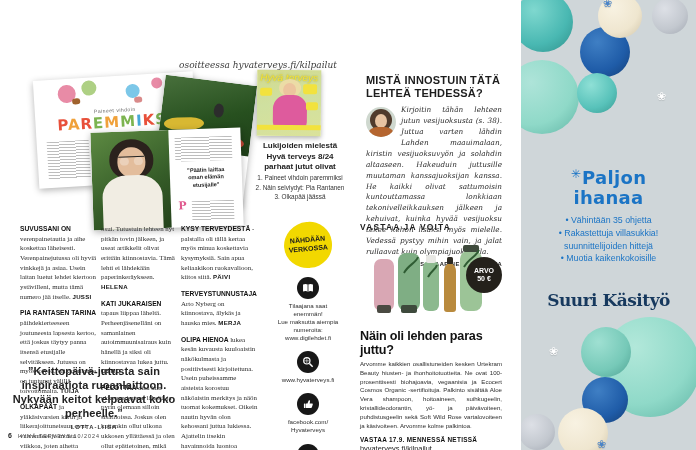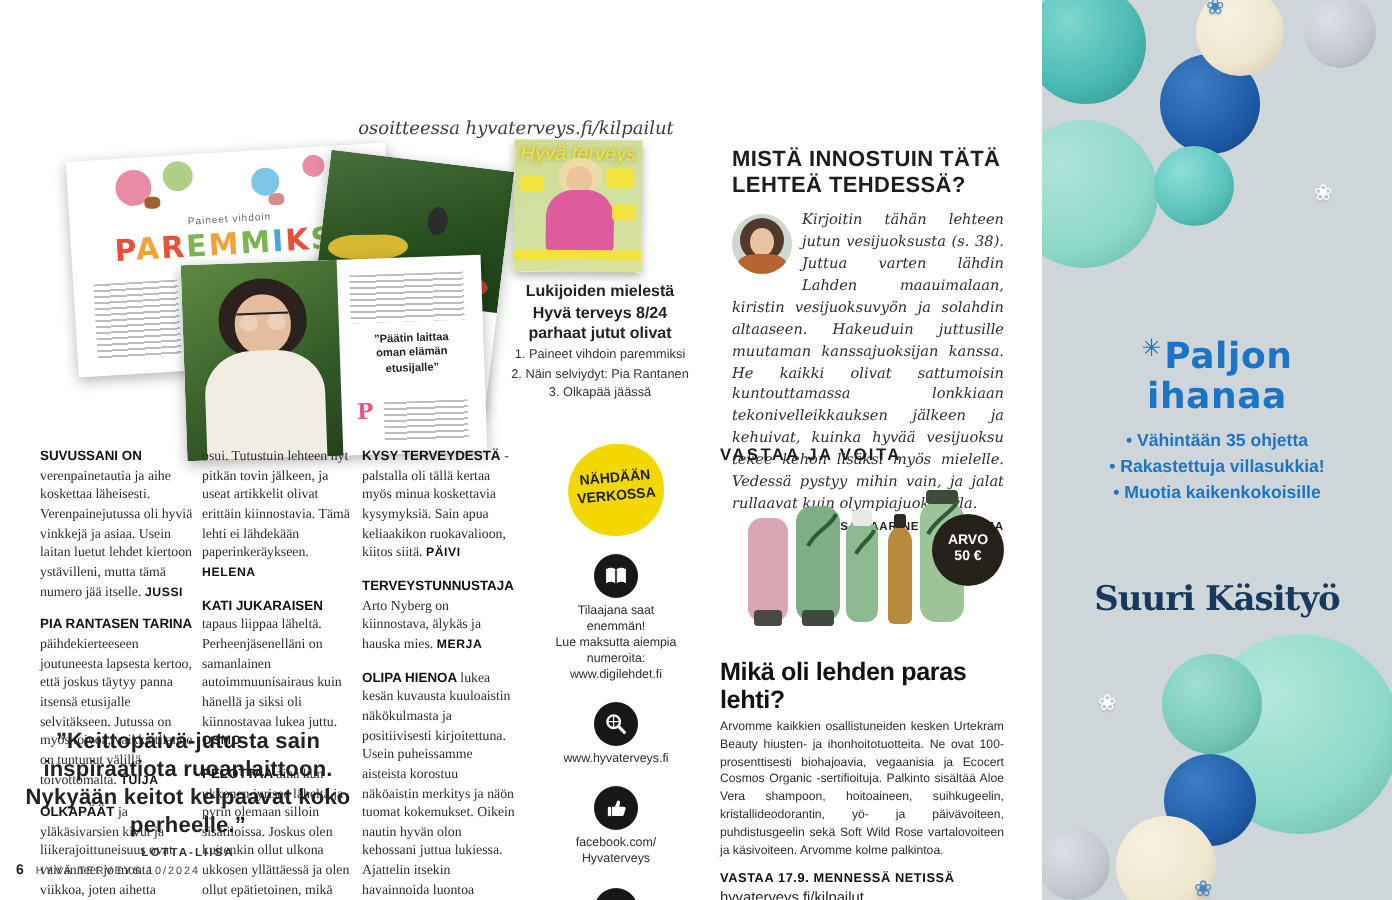--- a/index.html
+++ b/index.html
@@ -106,7 +106,7 @@
   .ad-headline{position:absolute;left:0;top:136px;width:100%;text-align:center;font-weight:bold;font-size:18px;line-height:1.1;letter-spacing:.3px;color:#1b74c5;font-family:"DejaVu Sans",sans-serif;margin-top:32px;}
   .ad-mark{font-size:12px;vertical-align:6px;margin-right:1px;}
   .ad-bullets{position:absolute;left:6px;top:214px;width:163px;text-align:center;}
-  .ad-bullet{font-weight:bold;font-size:8.8px;line-height:1.45;color:#1b74c5;}
+  .ad-bullet{font-weight:normal;font-size:8.8px;line-height:1.45;color:#1b74c5;}
   .ad-bullet::before{content:"• ";}
   .ad-bullet.cont::before{content:"";}
   .ad-logo{position:absolute;left:0;top:290px;width:100%;text-align:center;font-family:"DejaVu Serif",serif;font-weight:bold;font-size:17px;letter-spacing:-.5px;color:#17395e;}

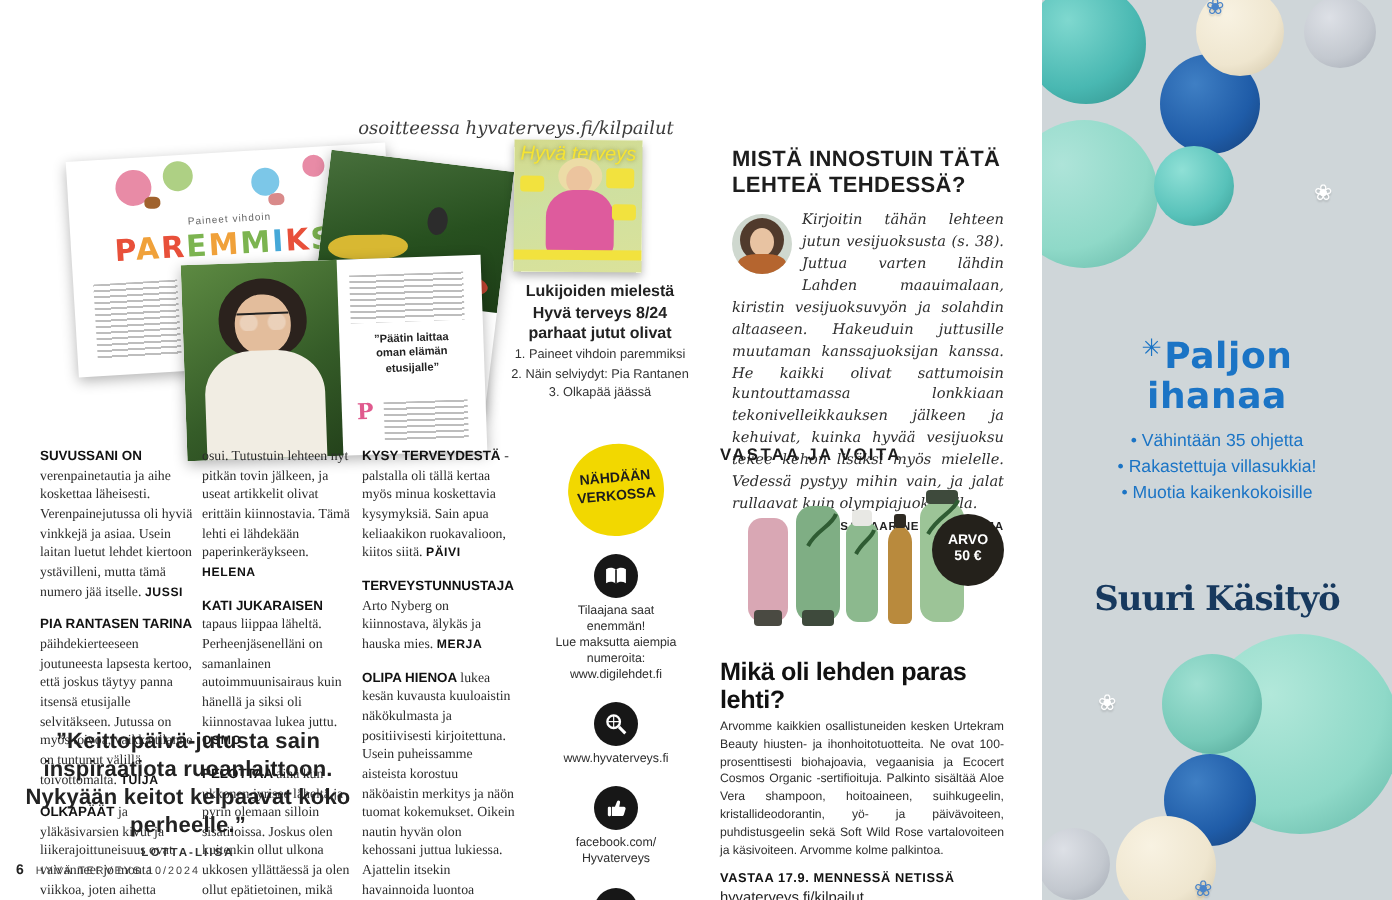--- a/index.html
+++ b/index.html
@@ -317,6 +317,7 @@
     <div class="ad-bullets">
       <div class="ad-bullet">Vähintään 35 ohjetta</div>
       <div class="ad-bullet">Rakastettuja villasukkia!</div>
+      <div class="ad-bullet cont">suunnittelijoiden hittejä</div>
       <div class="ad-bullet">Muotia kaikenkokoisille</div>
     </div>
 

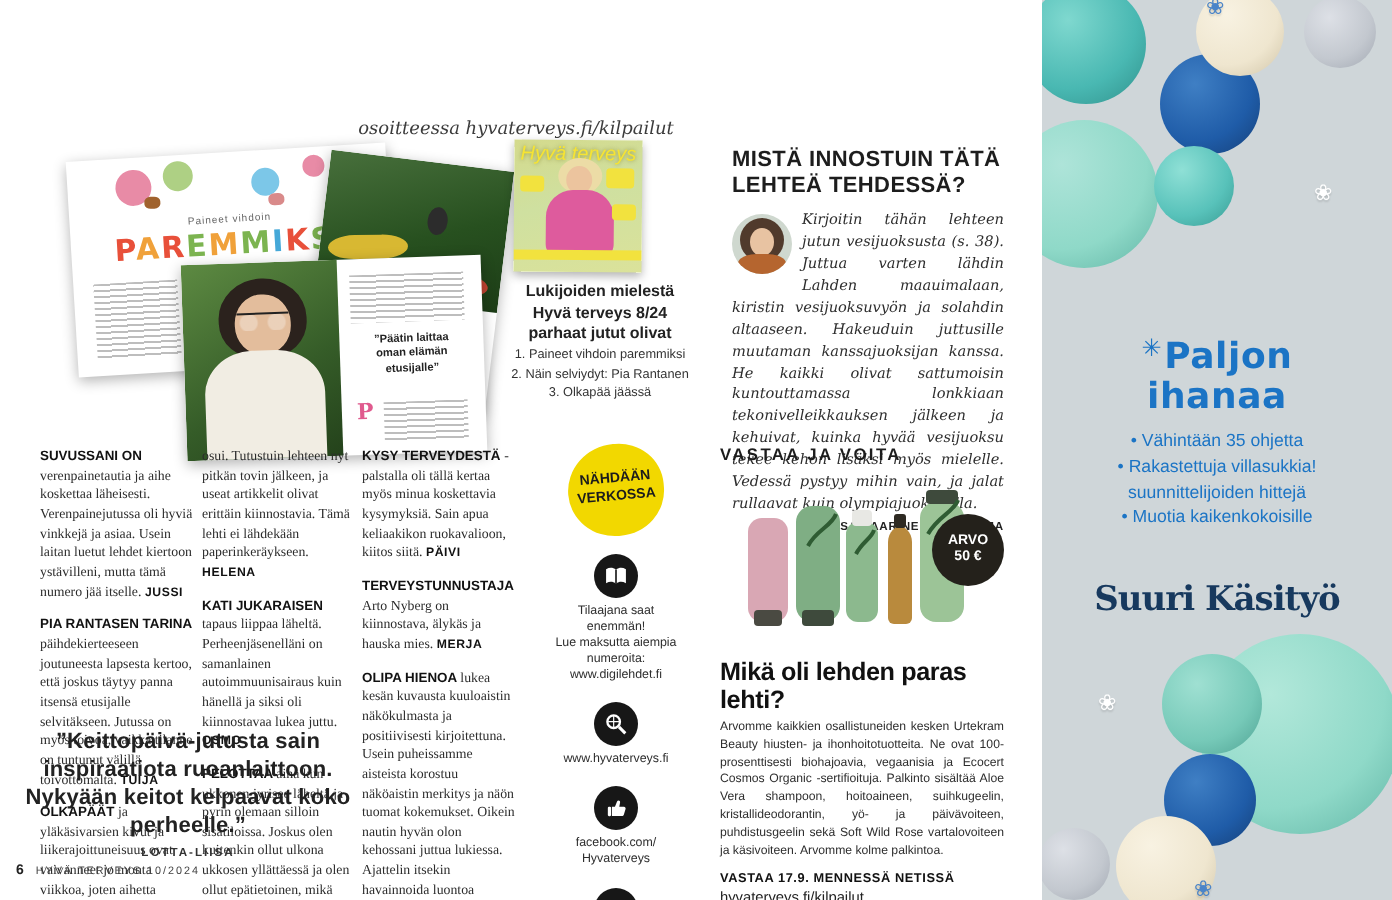--- a/index.html
+++ b/index.html
@@ -286,7 +286,7 @@
       <div class="badge-prize">ARVO
 50 €</div>
     </div>
-    <div class="con-heading">Mikä oli lehden paras lehti?</div>
+    <div class="con-heading">Näin oli lehden paras juttu?</div>
     <div class="con-body">Arvomme kaikkien osallistuneiden kesken Urtekram Beauty hiusten- ja ihonhoitotuotteita. Ne ovat 100-prosenttisesti biohajoavia, vegaanisia ja Ecocert Cosmos Organic -sertifioituja. Palkinto sisältää Aloe Vera shampoon, hoitoaineen, suihkugeelin, kristallideodorantin, yö- ja päivävoiteen, puhdistusgeelin sekä Soft Wild Rose vartalovoiteen ja käsivoiteen. Arvomme kolme palkintoa.</div>
     <div class="con-deadline">VASTAA 17.9. MENNESSÄ NETISSÄ</div>
     <div class="con-url">hyvaterveys.fi/kilpailut.</div>

